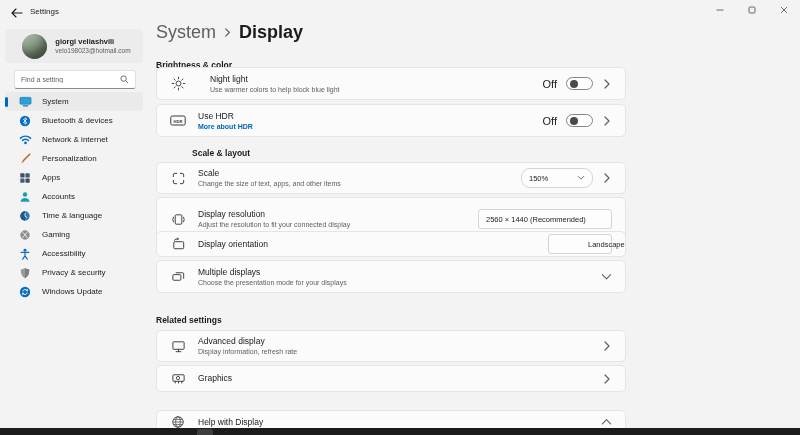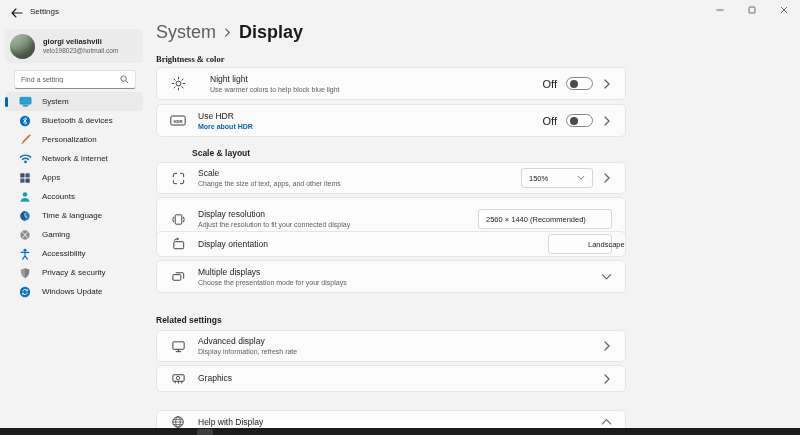--- a/index.html
+++ b/index.html
@@ -15,7 +15,7 @@
 
   
   .sidebar { position:absolute; left:0; top:28px; width:148px; height:400px; }
-  .user-card { position:absolute; left:5px; top:1px; width:138px; height:34px; background:#ececec; border-radius:4px; display:flex; align-items:center; padding-left:5px; cursor:pointer; }
+  .user-card { position:absolute; left:5px; top:1px; width:138px; height:34px; background:#ececec; border-radius:4px; display:flex; align-items:center; padding-left:5px; cursor:pointer;justify-content:center; }
   .avatar { width:25px; height:25px; border-radius:50%; background:linear-gradient(150deg,#aebfae 0%,#8da08b 35%,#66755f 70%,#4c584a 100%); box-shadow:inset -4px -6px 6px rgba(40,50,40,.45); flex:0 0 auto; }
   .user-text { margin-left:8px; display:flex; flex-direction:column; }
   .user-name { font-size:7.5px; font-weight:bold; color:#1b1b1b; line-height:10px; }

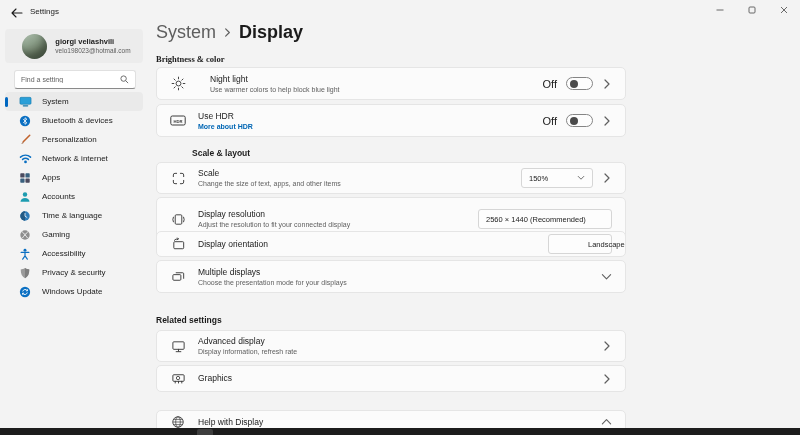--- a/index.html
+++ b/index.html
@@ -40,7 +40,7 @@
   .crumb-current { font-size:18px; font-weight:bold; color:#1b1b1b; }
 
   .section-label { position:absolute; left:0; font-size:8.5px; font-weight:bold; color:#1b1b1b; }
-  .lbl-brightness { top:54px;font-family:Liberation Serif, serif; }
+  .lbl-brightness { top:60px; }
   .lbl-scale { top:148px;padding-left:36px; }
   .lbl-related { top:315px; }
 

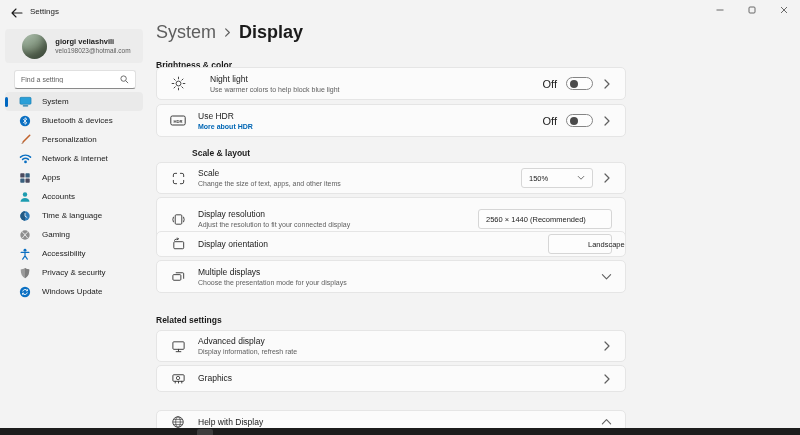--- a/index.html
+++ b/index.html
@@ -146,15 +146,6 @@
     </div>
     <div class="nav-item">
       <span class="nav-icon">
-          <svg width="12" height="12" viewBox="0 0 14 14">
-            <path d="M12.5 1.5 L5 9" stroke="#c0622c" stroke-width="1.8" stroke-linecap="round"></path>
-            <path d="M4.6 9.4 L2.5 11.8 L5.4 10.4 Z" fill="#8a4a22"></path>
-          </svg>
-        </span>
-      <span class="nav-label">Personalization</span>
-    </div>
-    <div class="nav-item">
-      <span class="nav-icon">
           <svg width="13" height="11" viewBox="0 0 14 12">
             <path d="M1.5 4.5 a8 8 0 0 1 11 0" fill="none" stroke="#0a6fc2" stroke-width="1.6" stroke-linecap="round"></path>
             <path d="M3.8 7 a5 5 0 0 1 6.4 0" fill="none" stroke="#0a6fc2" stroke-width="1.6" stroke-linecap="round"></path>
@@ -162,6 +153,15 @@
           </svg>
         </span>
       <span class="nav-label">Network &amp; internet</span>
+    </div>
+    <div class="nav-item">
+      <span class="nav-icon">
+          <svg width="12" height="12" viewBox="0 0 14 14">
+            <path d="M12.5 1.5 L5 9" stroke="#c0622c" stroke-width="1.8" stroke-linecap="round"></path>
+            <path d="M4.6 9.4 L2.5 11.8 L5.4 10.4 Z" fill="#8a4a22"></path>
+          </svg>
+        </span>
+      <span class="nav-label">Personalization</span>
     </div>
     <div class="nav-item">
       <span class="nav-icon">

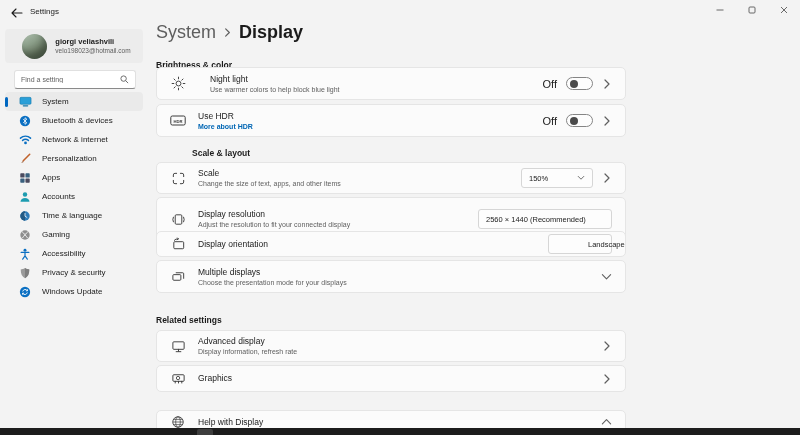--- a/index.html
+++ b/index.html
@@ -67,7 +67,7 @@
   .toggle .knob { position:absolute; left:2.5px; top:1.5px; width:8px; height:8px; border-radius:50%; background:#4a4a4a; }
 
   .dropdown { height:20px; background:#fdfdfd; border:1px solid #d6d6d6; border-radius:3px; display:flex; align-items:center; justify-content:space-between; padding:0 7px; cursor:pointer; }
-  .dd-scale { width:72px; }
+  .dd-scale { width:72px;border-radius:9px; }
   .dd-res { width:134px;gap:37px; }
   .dd-orient { width:64px;padding-left:39px; }
   .dd-label { font-size:7.5px; color:#1b1b1b; white-space:nowrap; }

